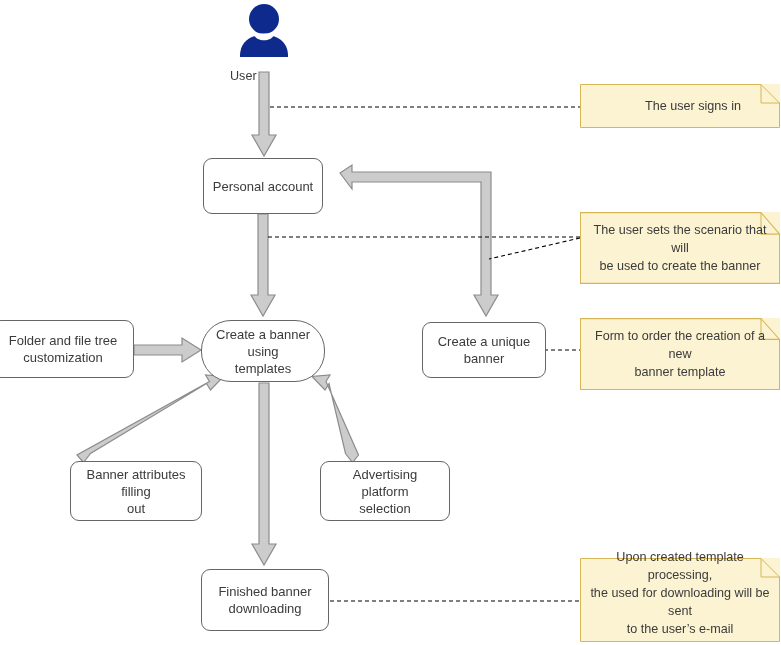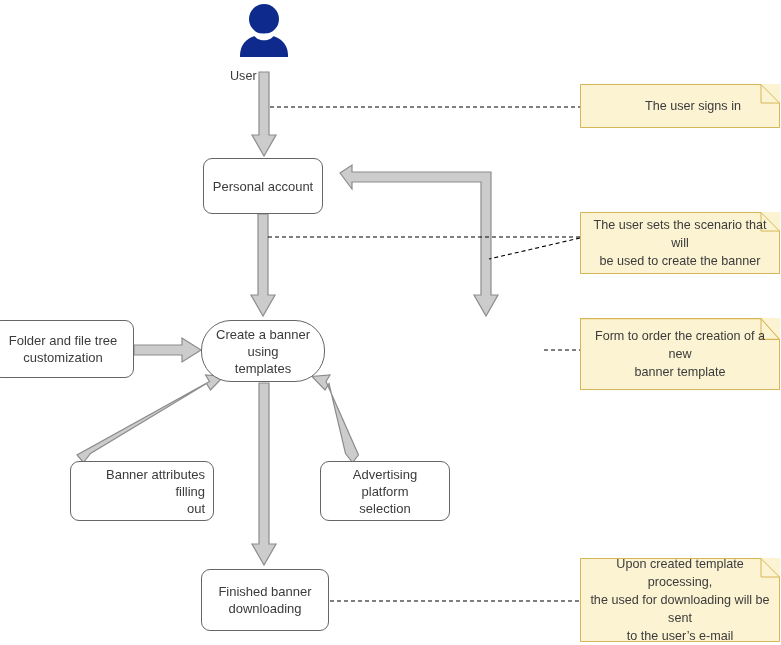--- a/index.html
+++ b/index.html
@@ -190,7 +190,7 @@
     </span>
   </div>
 
-  <div class="note" style="left:580px; top:212px; width:200px; height:62px;">
+  <div class="note" style="left:580px; top:212px; width:200px; height:72px;">
     <svg class="note-shape" viewBox="0 0 200 62" preserveAspectRatio="none">
       <path d="M0.5,0.5 L181,0.5 L199.5,19 L199.5,61.5 L0.5,61.5 Z" fill="#fcf3d2" stroke="#d6b656" stroke-width="1"></path>
       <path d="M181,0.5 L181,19 L199.5,19" fill="none" stroke="#d6b656" stroke-width="1"></path>

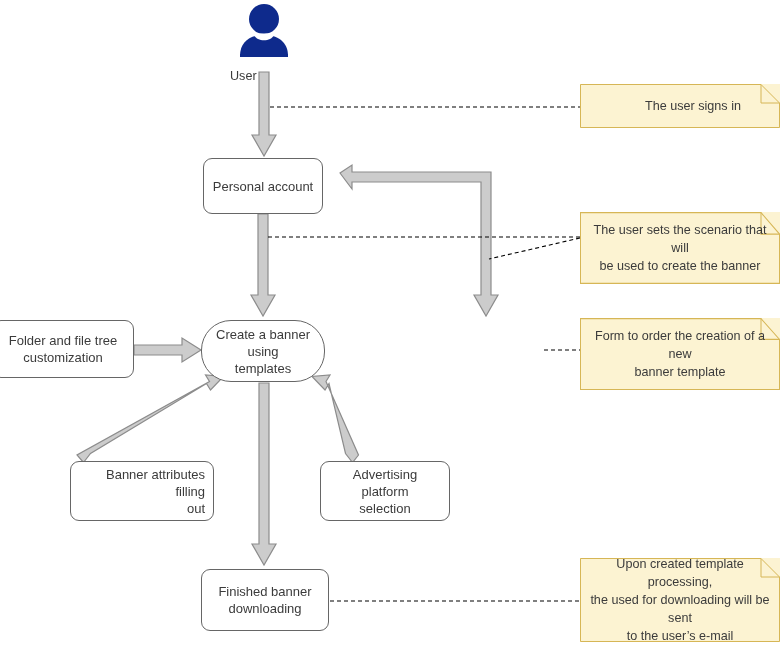--- a/index.html
+++ b/index.html
@@ -151,6 +151,12 @@
     </span>
   </div>
 
+  <div class="node" style="left:422px; top:322px; width:124px; height:56px;">
+    <span>
+      <span class="node-label">Create a unique</span>
+      <span class="node-label">banner</span>
+    </span>
+  </div>
 
   <div class="node" style="left:-8px; top:320px; width:142px; height:58px;">
     <span>

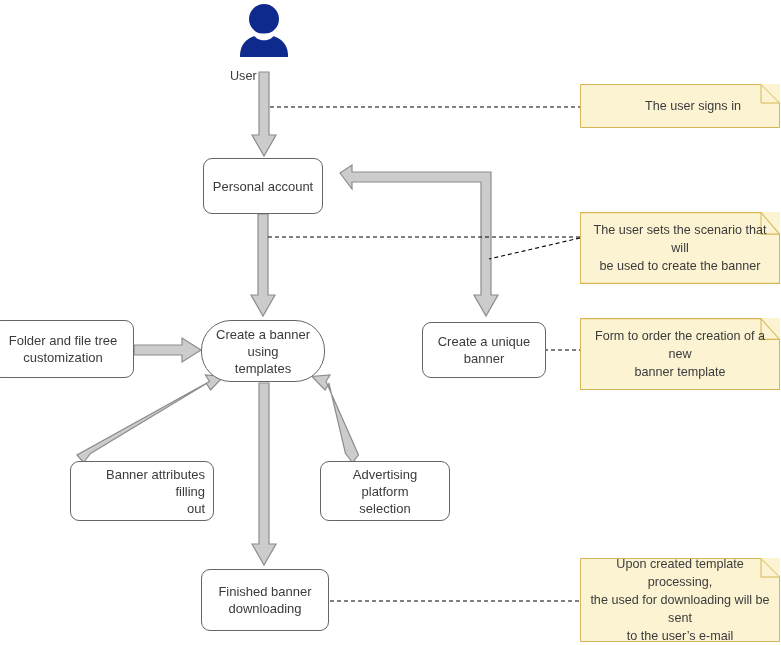--- a/index.html
+++ b/index.html
@@ -165,7 +165,7 @@
     </span>
   </div>
 
-  <div class="node" style="left:70px; top:461px; width:144px; height:60px;text-align:right;">
+  <div class="node" style="left:70px; top:461px; width:132px; height:60px;">
     <span>
       <span class="node-label">Banner attributes filling</span>
       <span class="node-label">out</span>

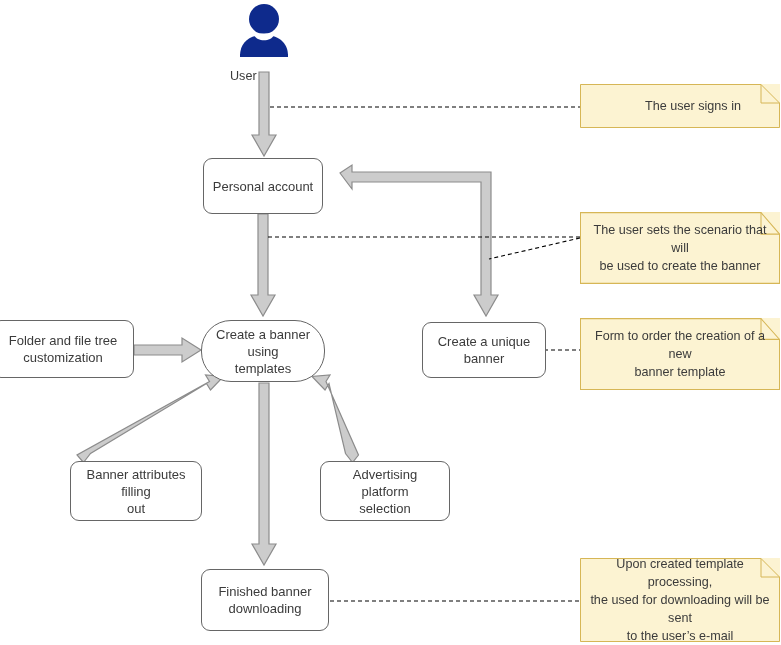--- a/index.html
+++ b/index.html
@@ -218,7 +218,7 @@
     </span>
   </div>
 
-  <div class="note" style="left:580px; top:558px; width:200px; height:84px;">
+  <div class="note" style="left:580px; top:558px; width:200px; height:84px;align-items:flex-end;">
     <svg class="note-shape" viewBox="0 0 200 84" preserveAspectRatio="none">
       <path d="M0.5,0.5 L181,0.5 L199.5,19 L199.5,83.5 L0.5,83.5 Z" fill="#fcf3d2" stroke="#d6b656" stroke-width="1"></path>
       <path d="M181,0.5 L181,19 L199.5,19" fill="none" stroke="#d6b656" stroke-width="1"></path>

